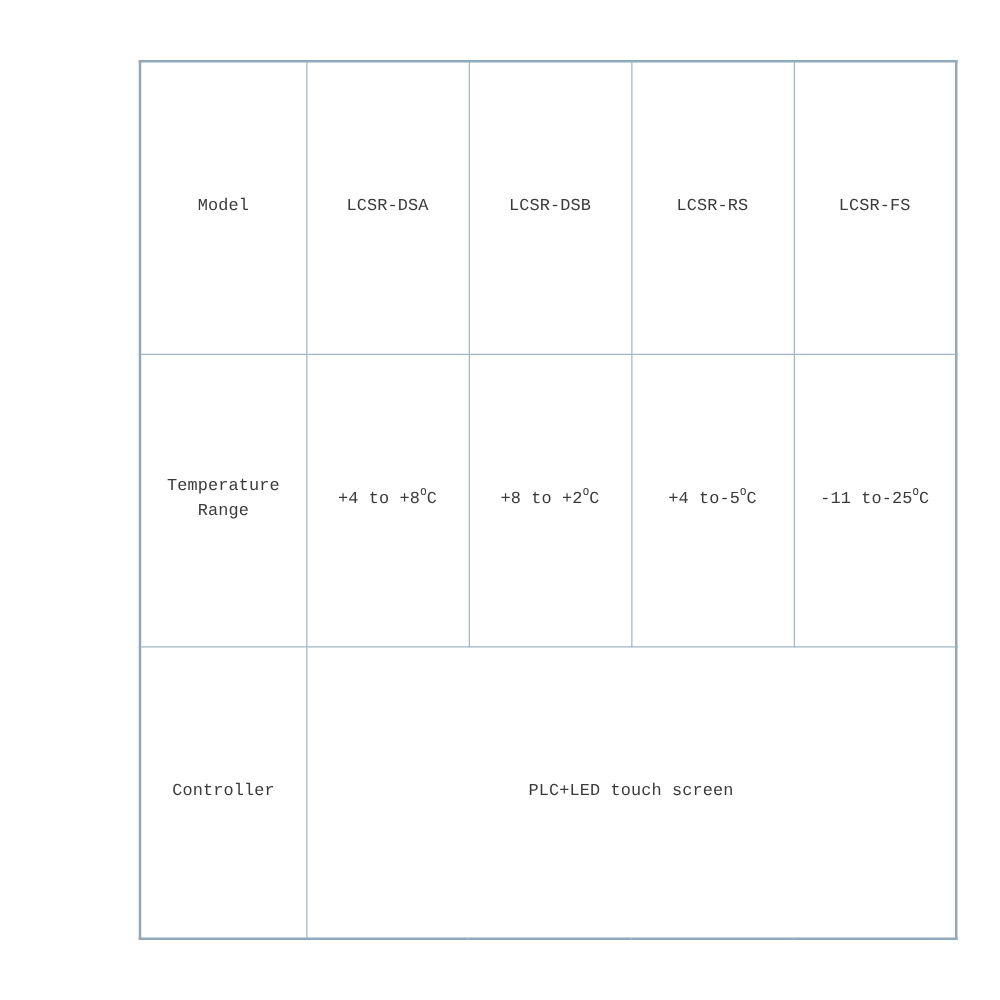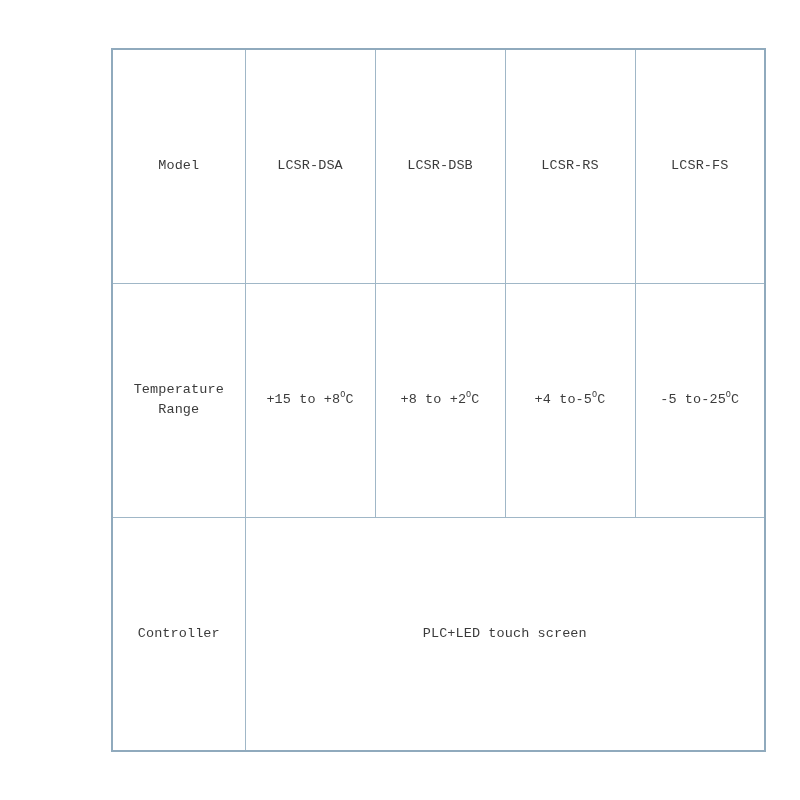--- a/index.html
+++ b/index.html
@@ -67,7 +67,7 @@
       <tr>
         <td>Temperature
 Range</td>
-        <td><span>+15 to +8</span><sup class="deg">O</sup><span>C</span></td>
+        <td><span>+4 to +8</span><sup class="deg">O</sup><span>C</span></td>
         <td><span>+8 to +2</span><sup class="deg">O</sup><span>C</span></td>
         <td><span>+4 to-5</span><sup class="deg">O</sup><span>C</span></td>
         <td><span>-5 to-25</span><sup class="deg">O</sup><span>C</span></td>

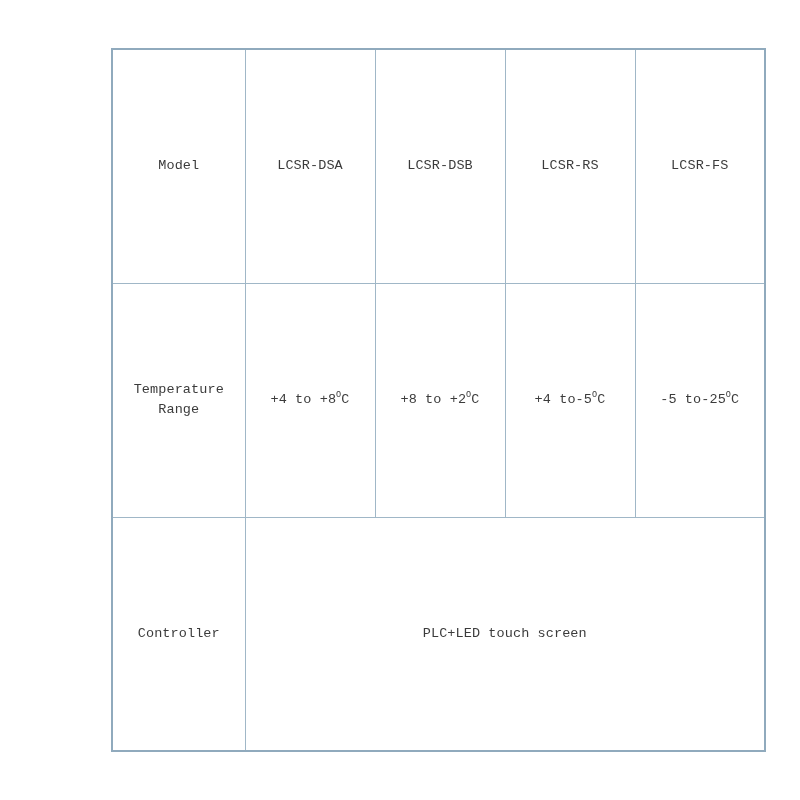--- a/index.html
+++ b/index.html
@@ -70,7 +70,7 @@
         <td><span>+4 to +8</span><sup class="deg">O</sup><span>C</span></td>
         <td><span>+8 to +2</span><sup class="deg">O</sup><span>C</span></td>
         <td><span>+4 to-5</span><sup class="deg">O</sup><span>C</span></td>
-        <td><span>-5 to-25</span><sup class="deg">O</sup><span>C</span></td>
+        <td><span>-11 to-25</span><sup class="deg">O</sup><span>C</span></td>
       </tr>
       <tr>
         <td>Controller</td>

